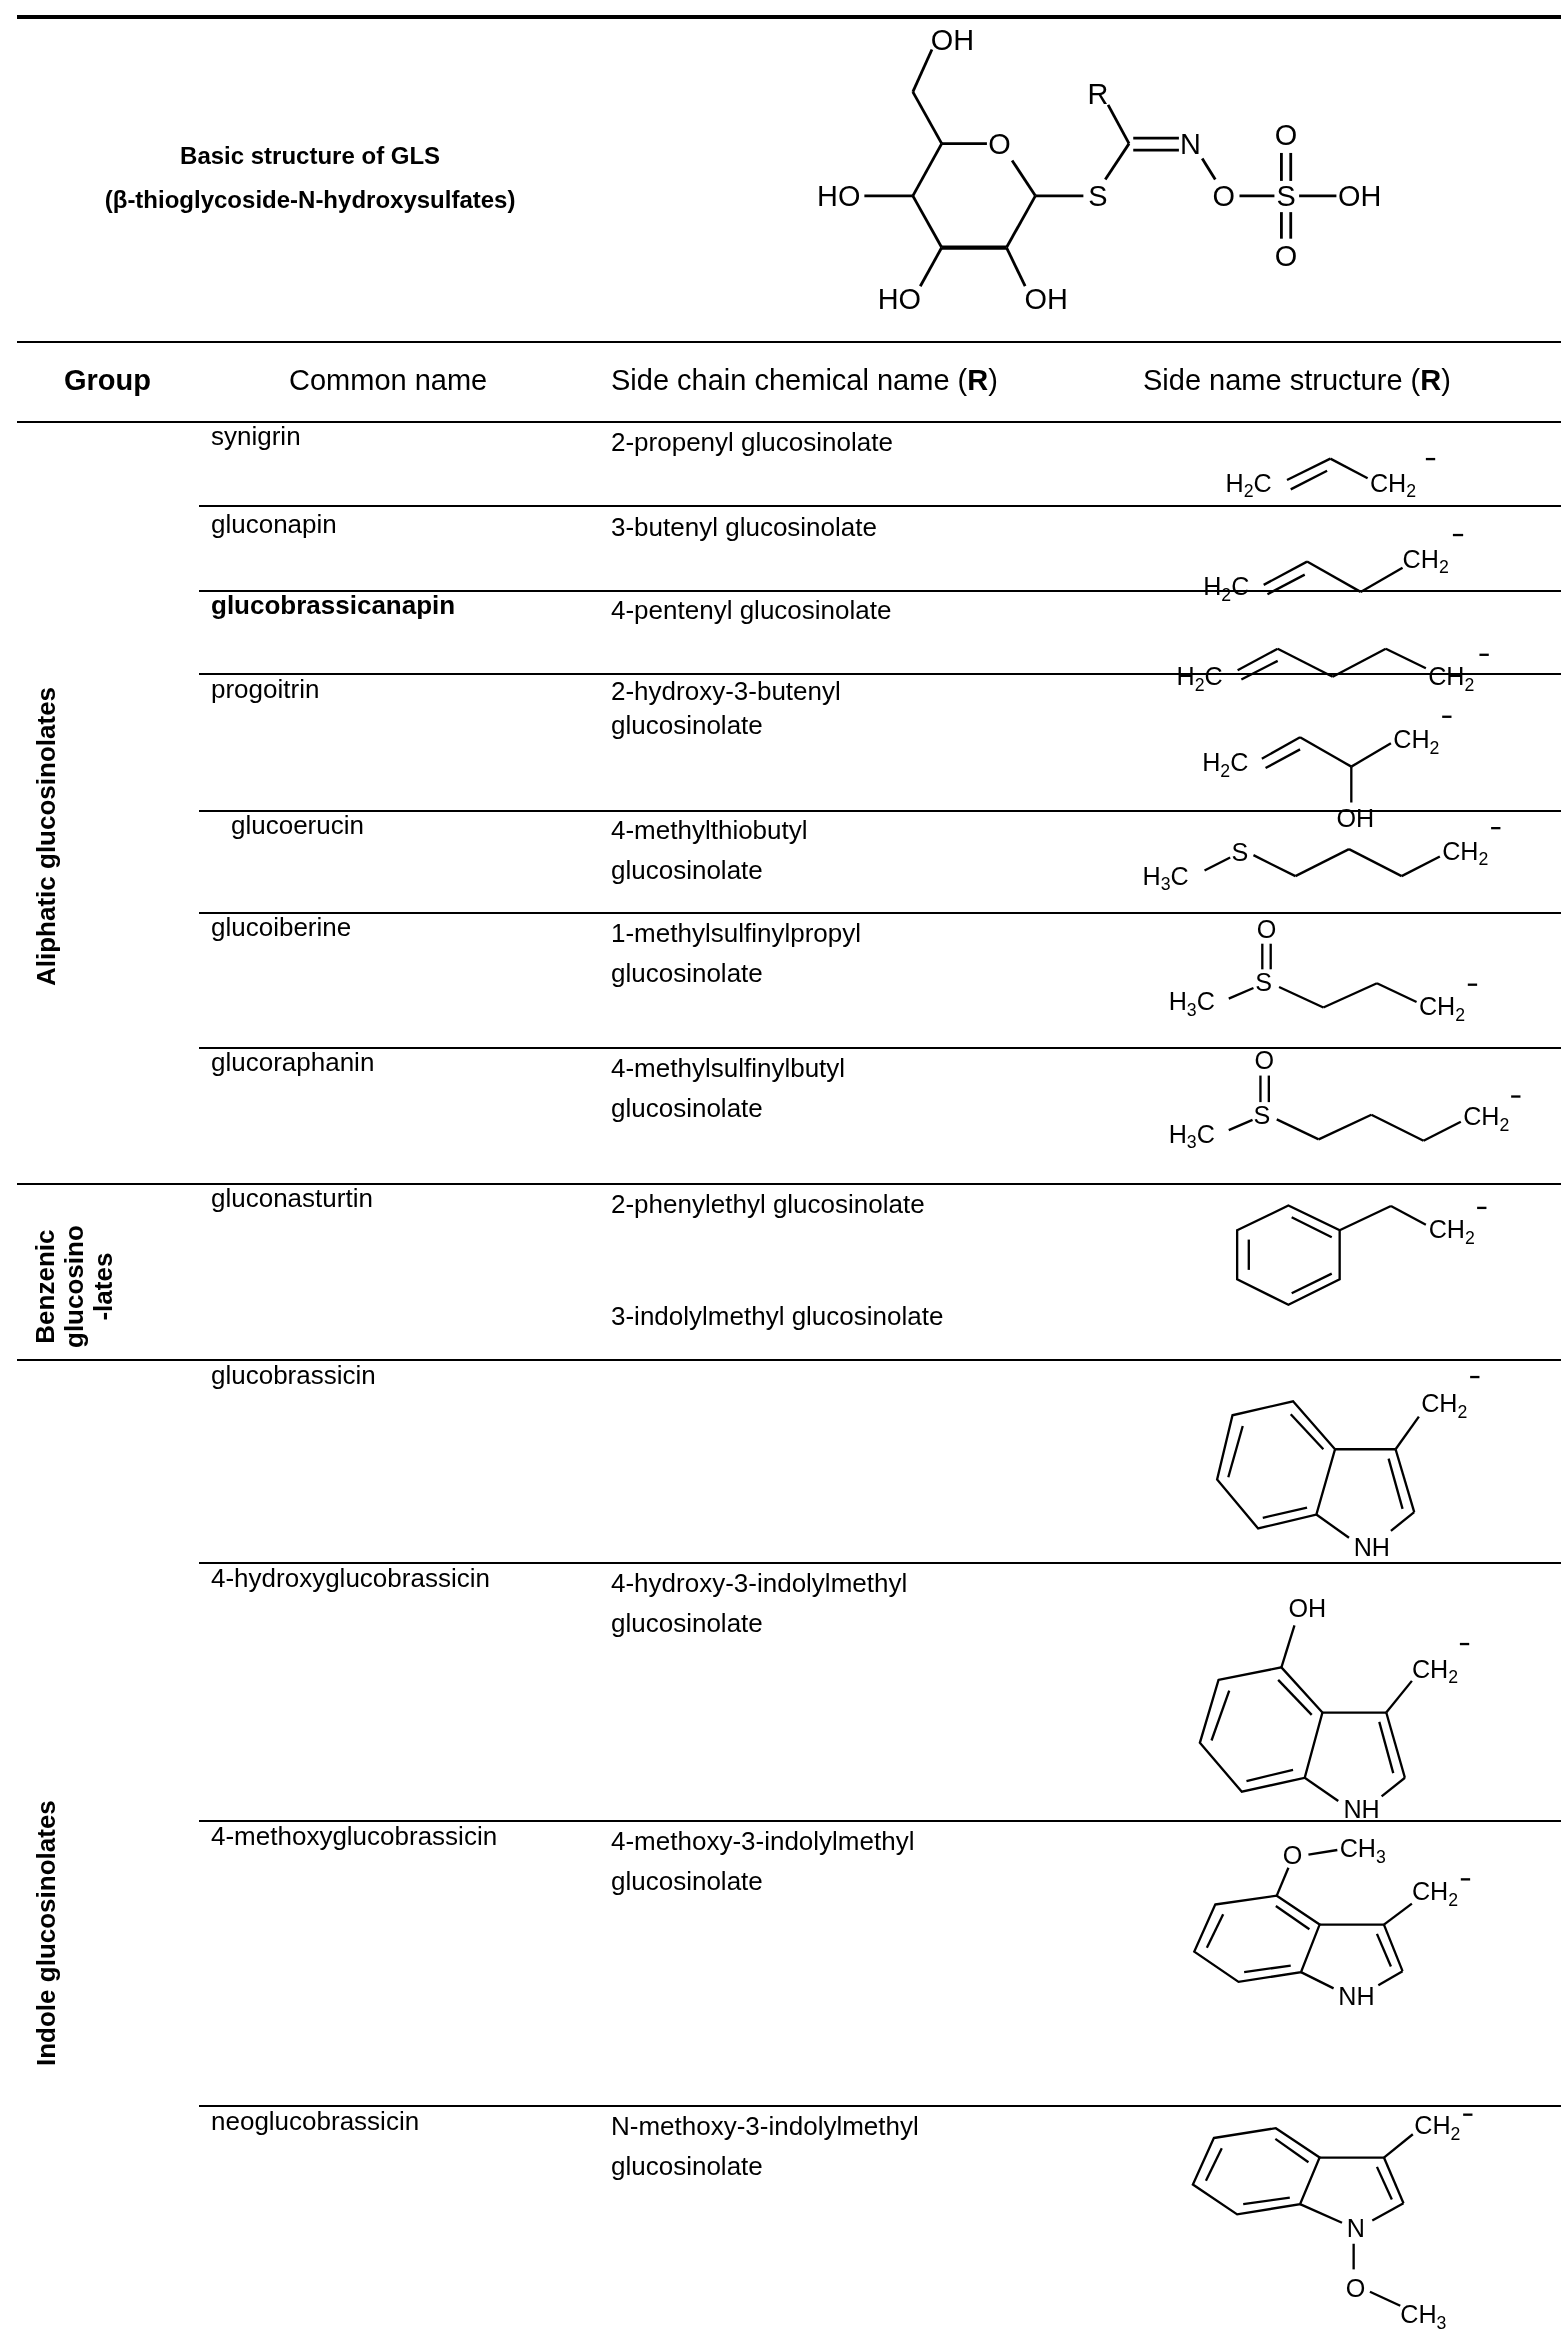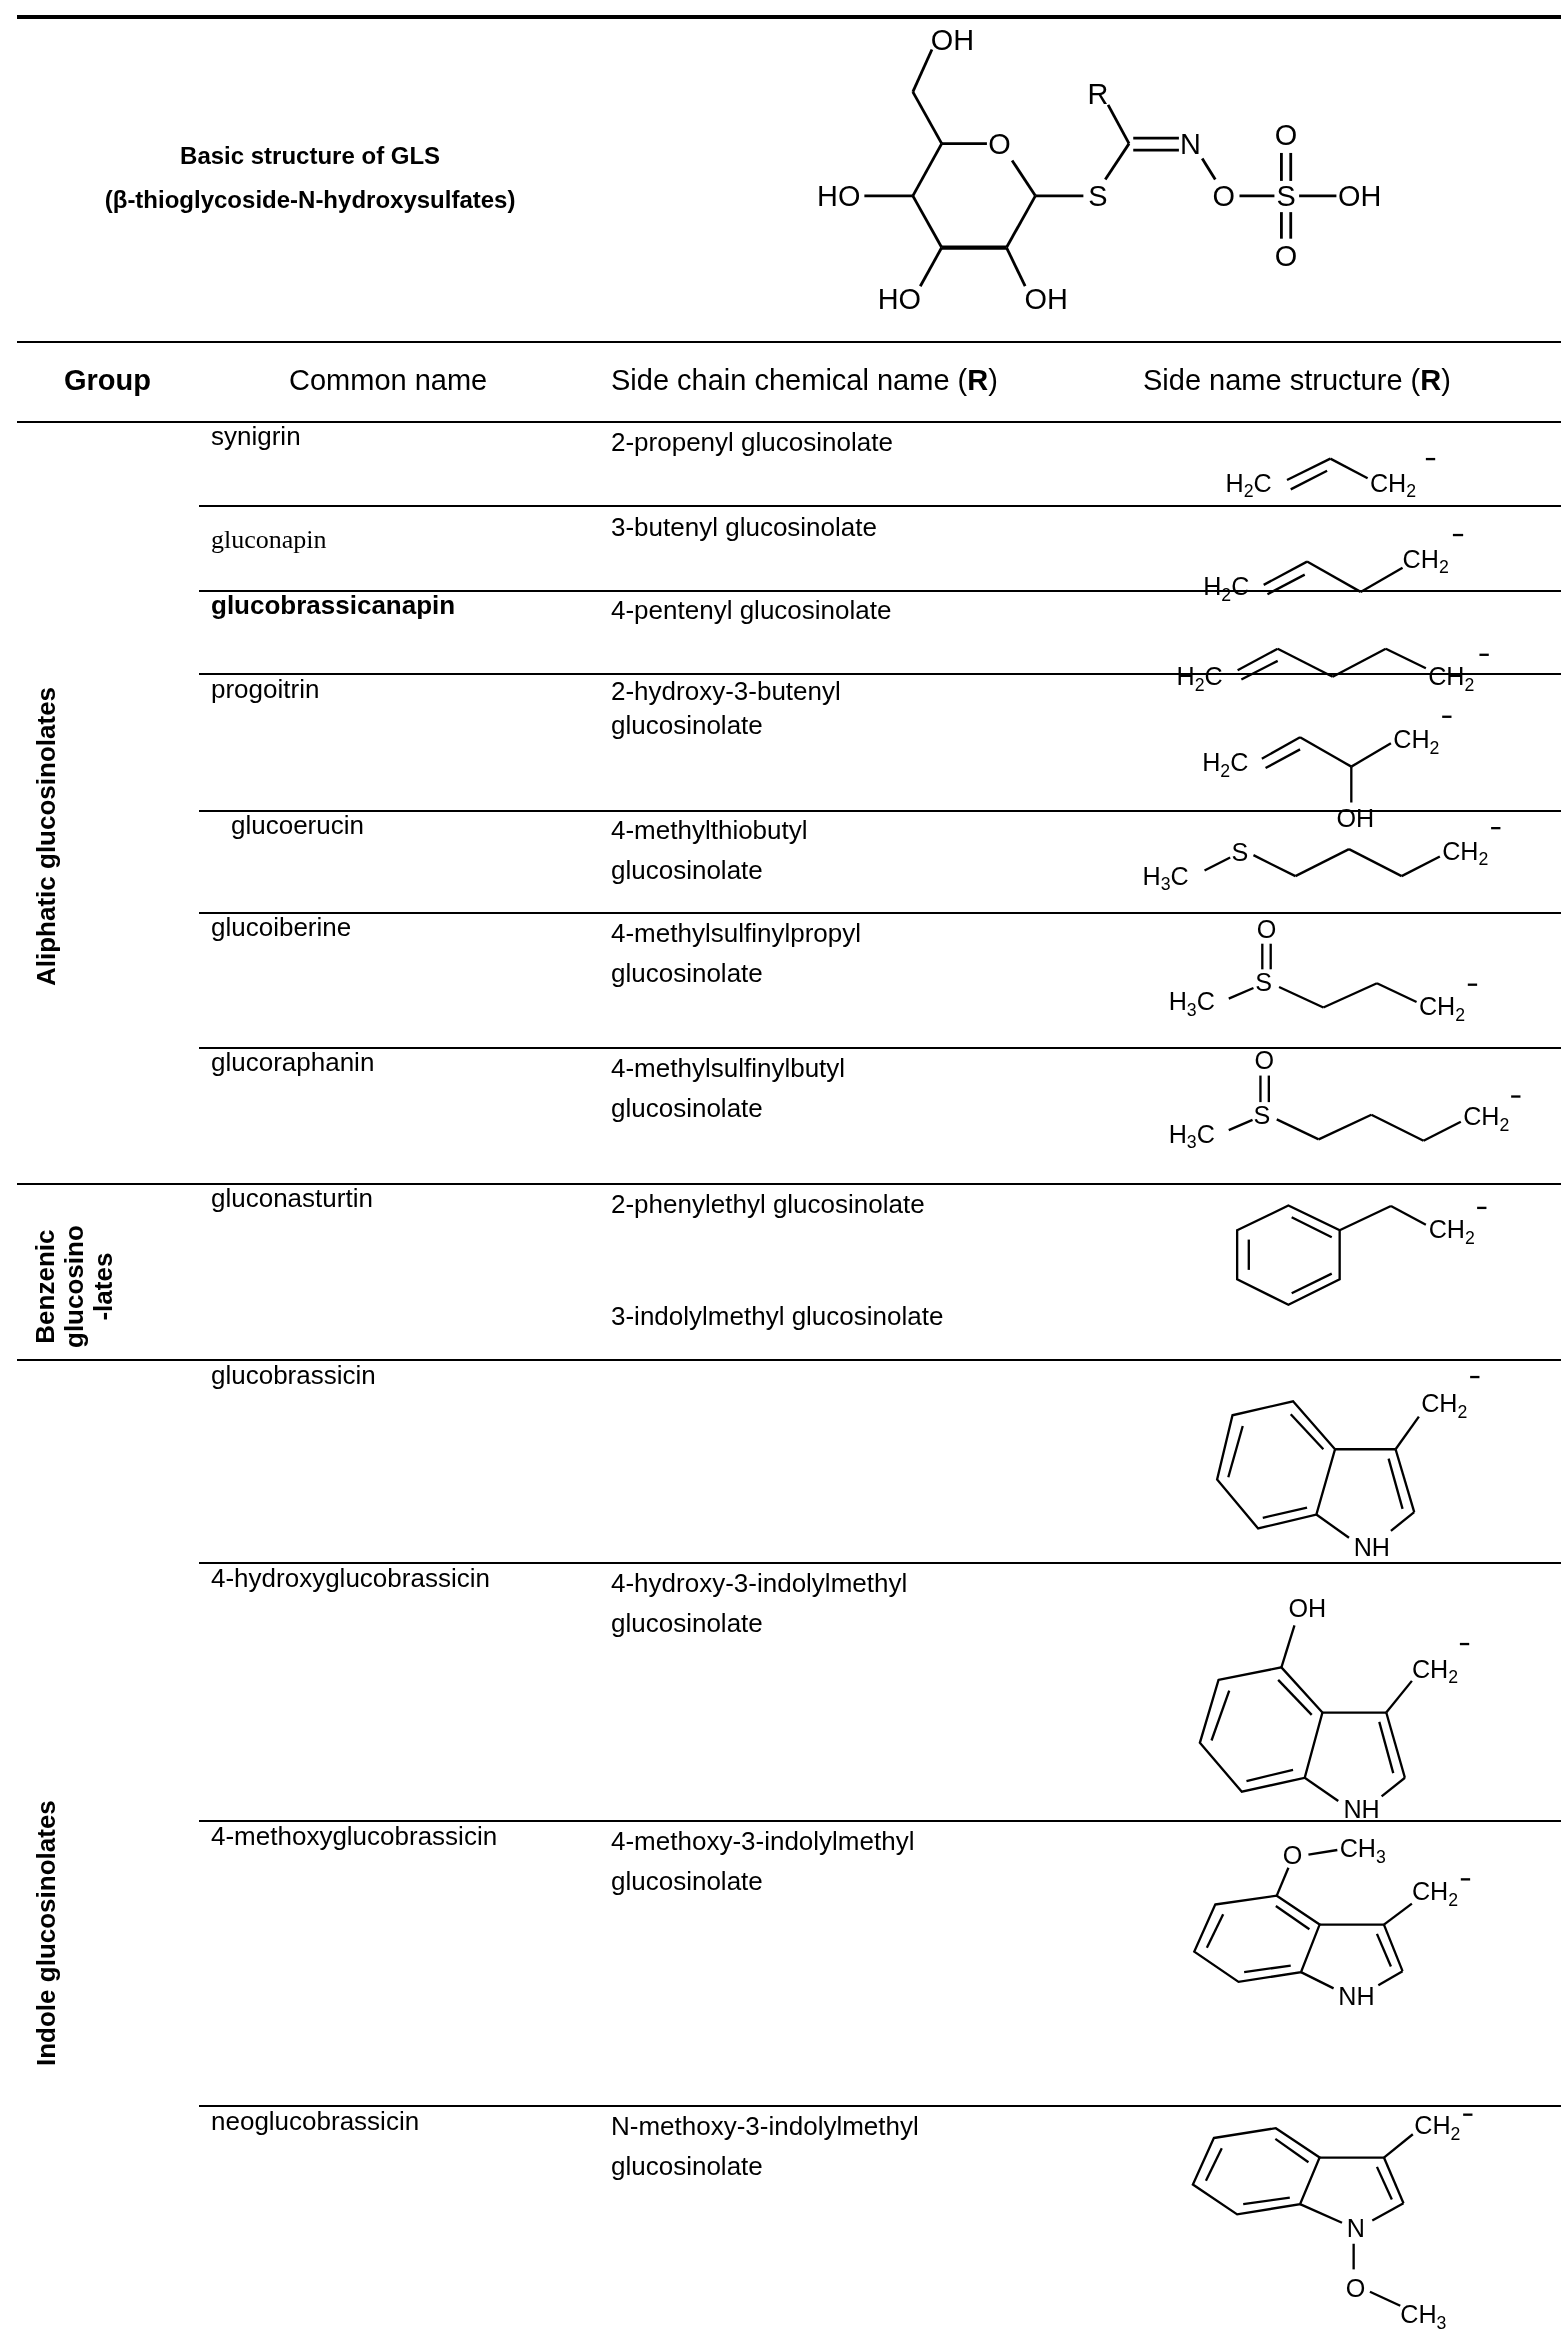--- a/index.html
+++ b/index.html
@@ -56,7 +56,7 @@
 <div class="grp" style="left:31px; top:2066px;">Indole glucosinolates</div>
 
 <div class="cell c2" style="top:416px;">synigrin</div>
-<div class="cell c2" style="top:520px;font-family:Liberation Serif, serif;">gluconapin</div>
+<div class="cell c2" style="top:504px;">gluconapin</div>
 <div class="cell c2" style="top:585px;font-weight:bold;">glucobrassicanapin</div>
 <div class="cell c2" style="top:669px;">progoitrin</div>
 <div class="cell c2" style="top:805px;margin-left:20px;">glucoerucin</div>

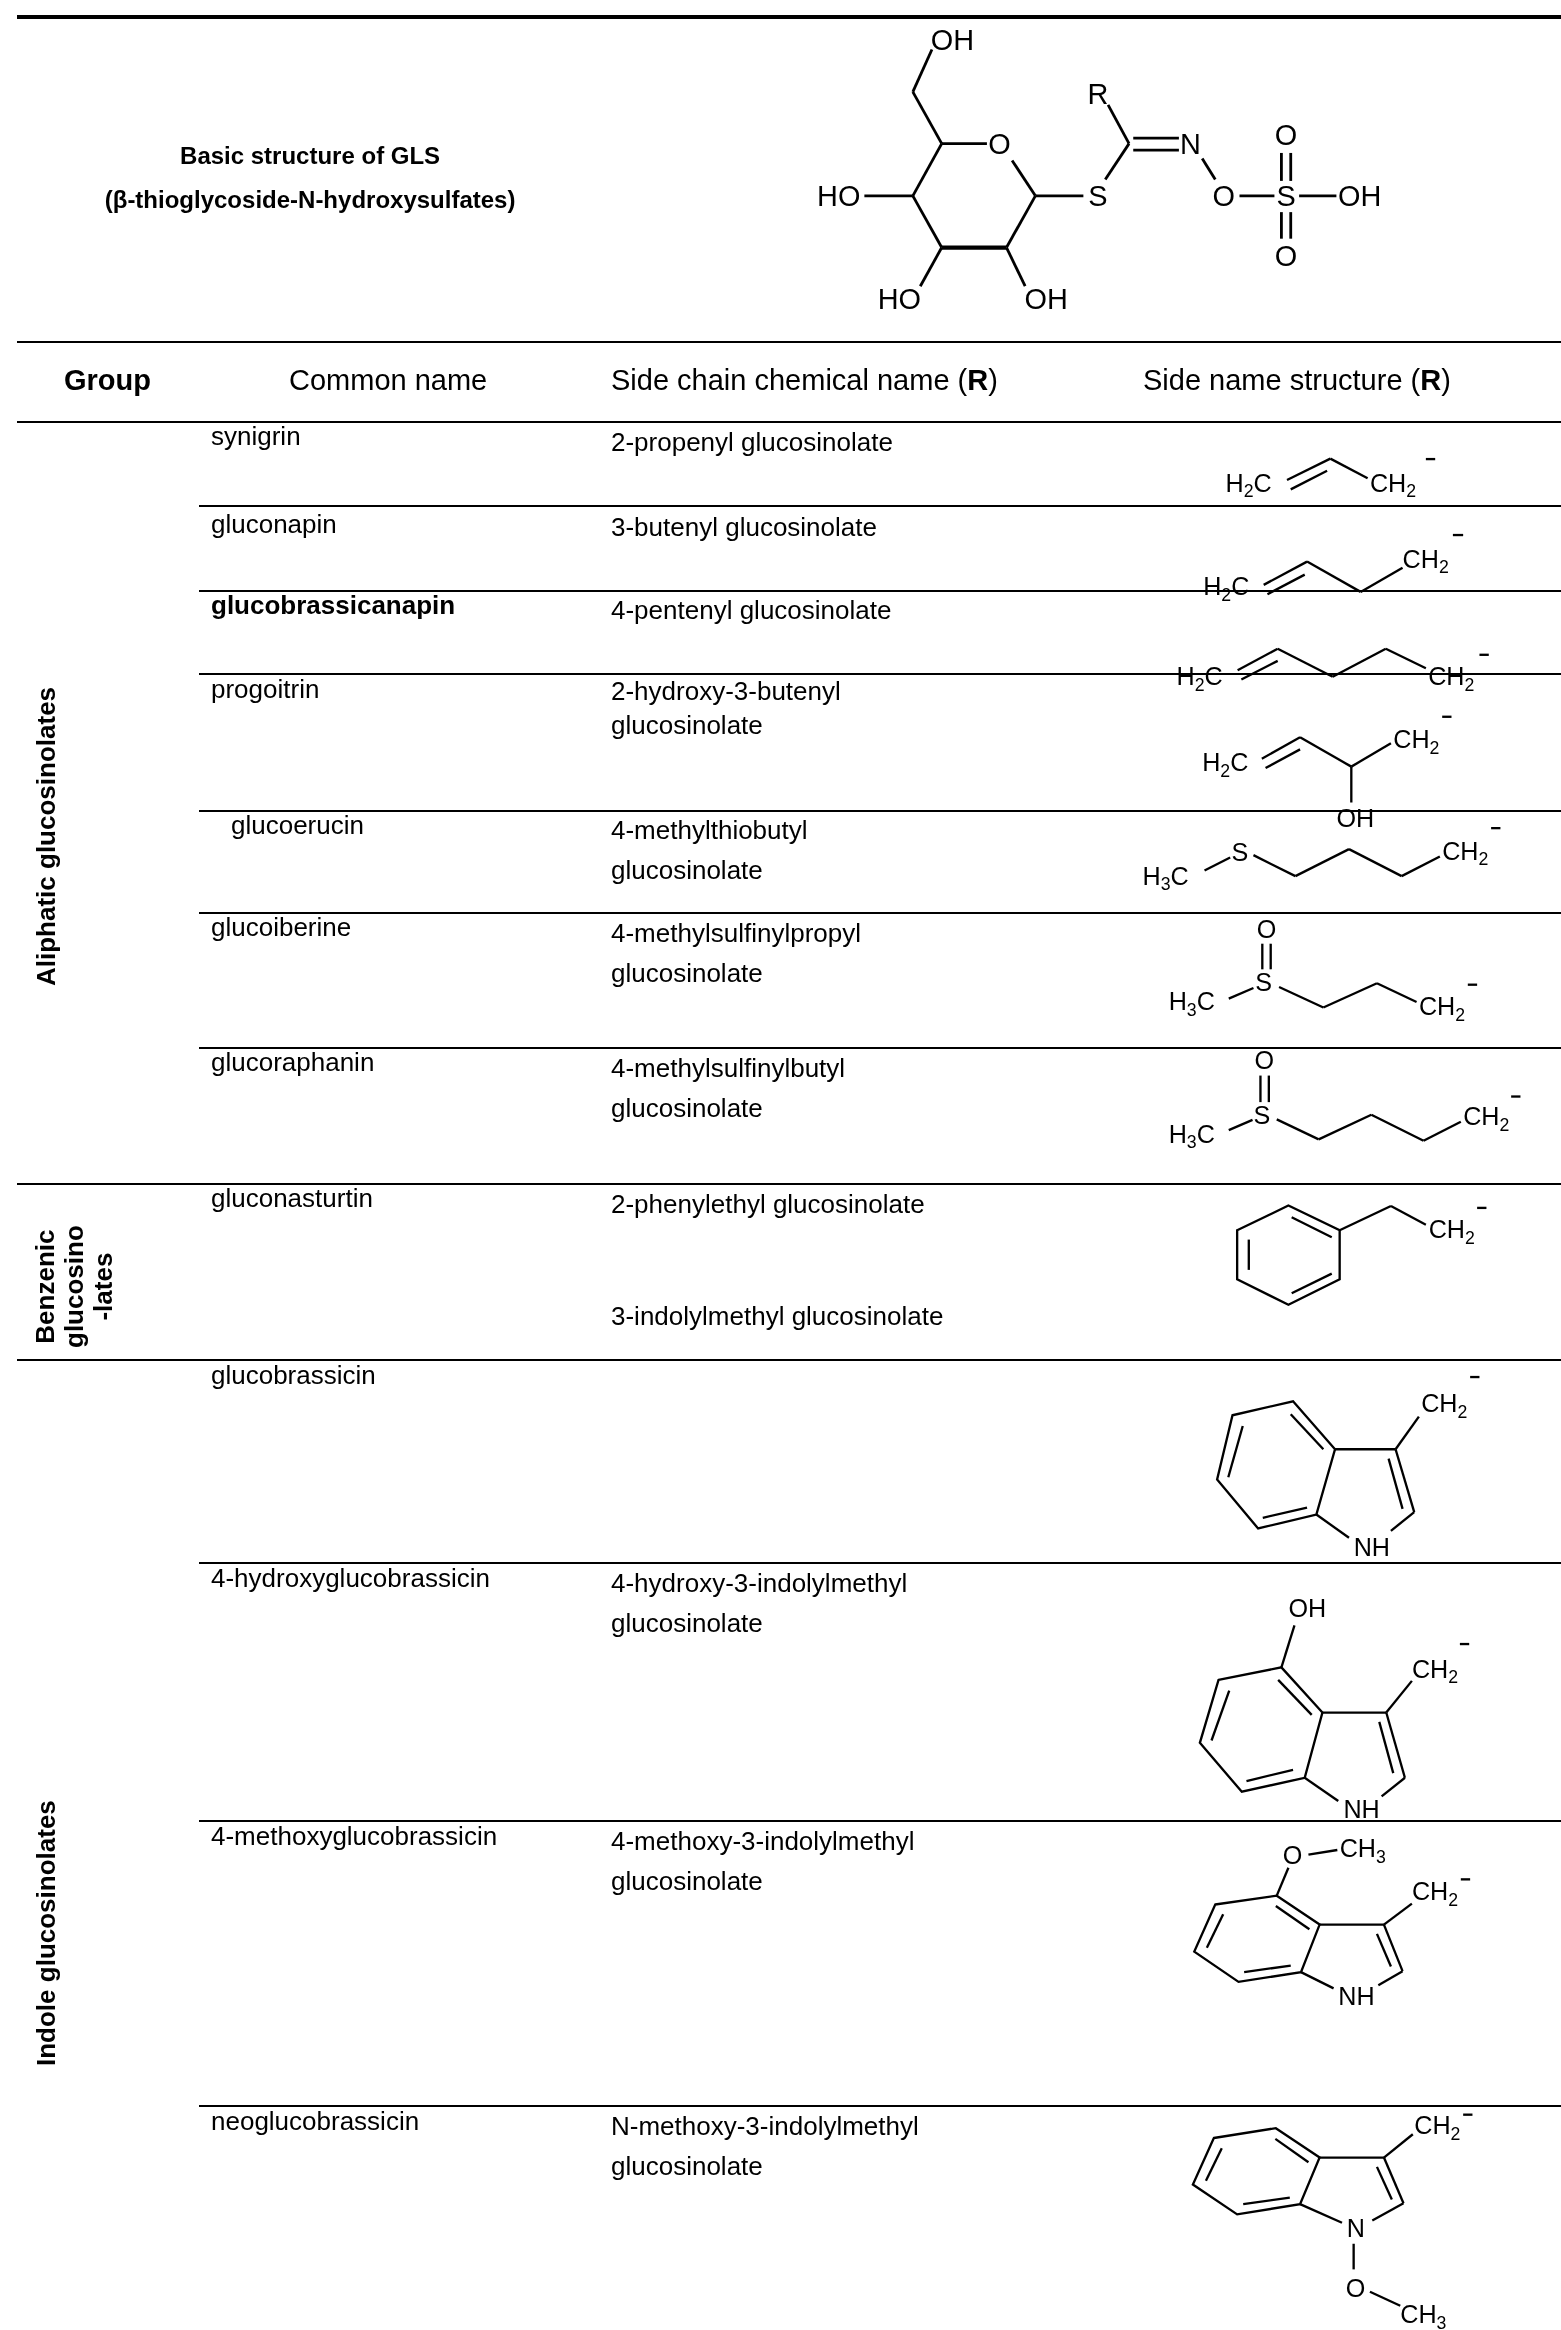--- a/index.html
+++ b/index.html
@@ -86,7 +86,7 @@
     <div>glucosinolate</div>
   </div>
 <div class="cell c3" style="top:913px;">
-    <div>4-methylsulfinylpropyl</div>
+    <div>1-methylsulfinylpropyl</div>
     <div>glucosinolate</div>
   </div>
 <div class="cell c3" style="top:1048px;">

